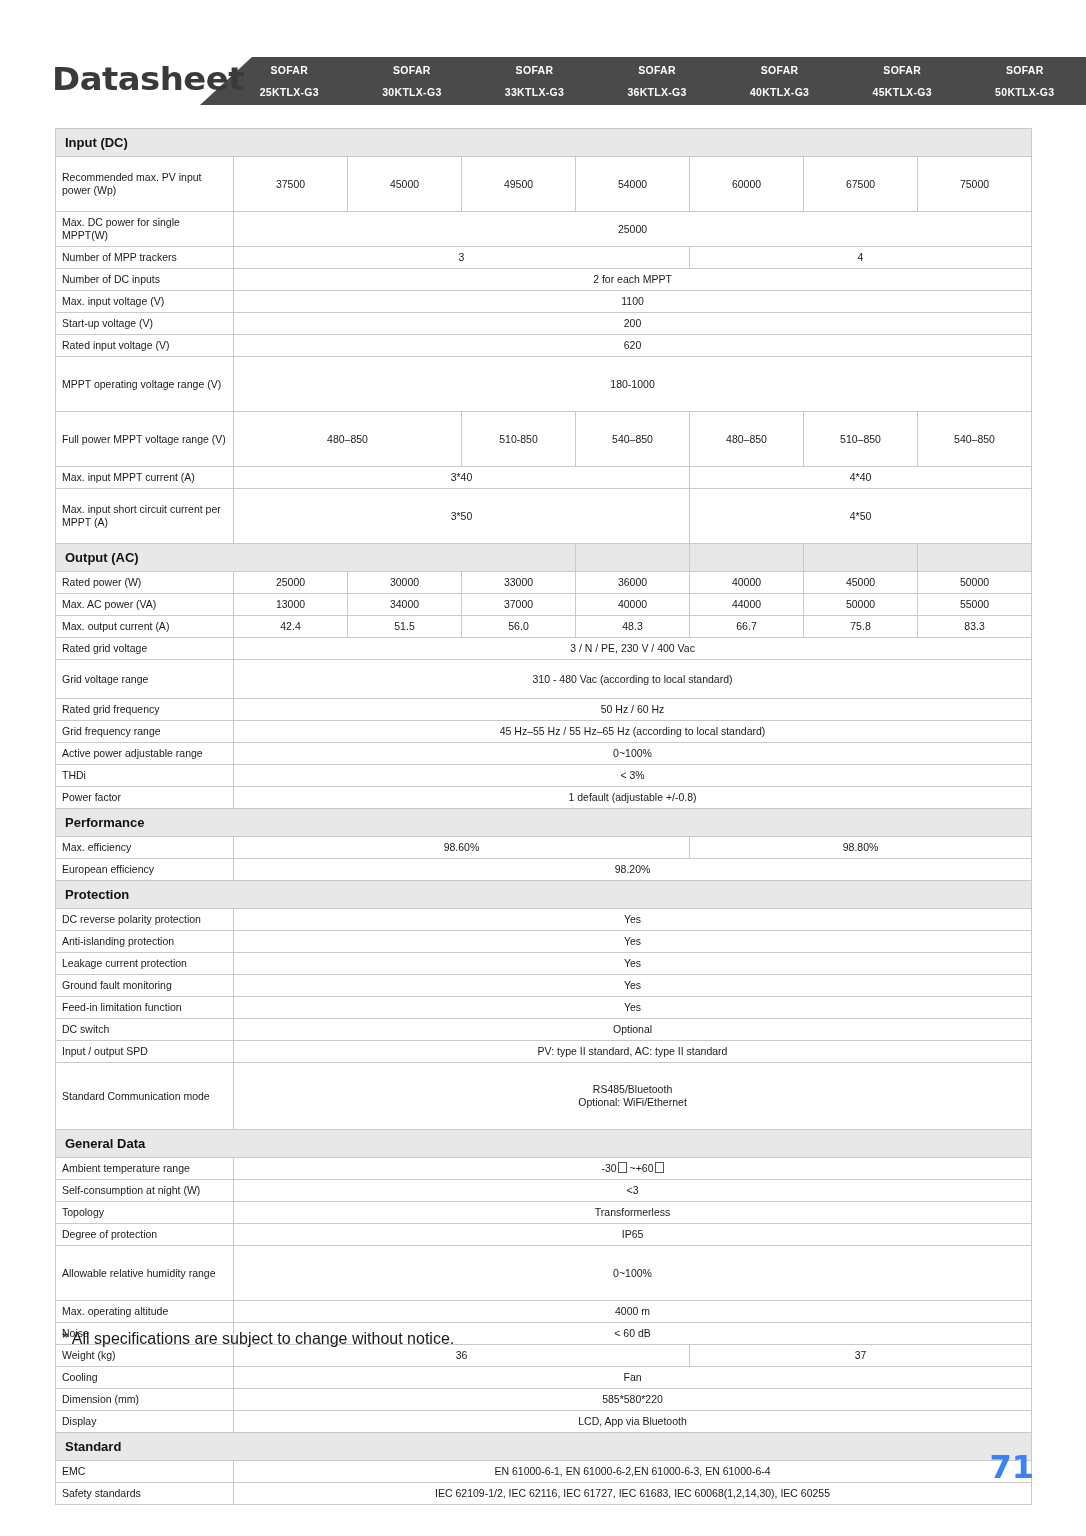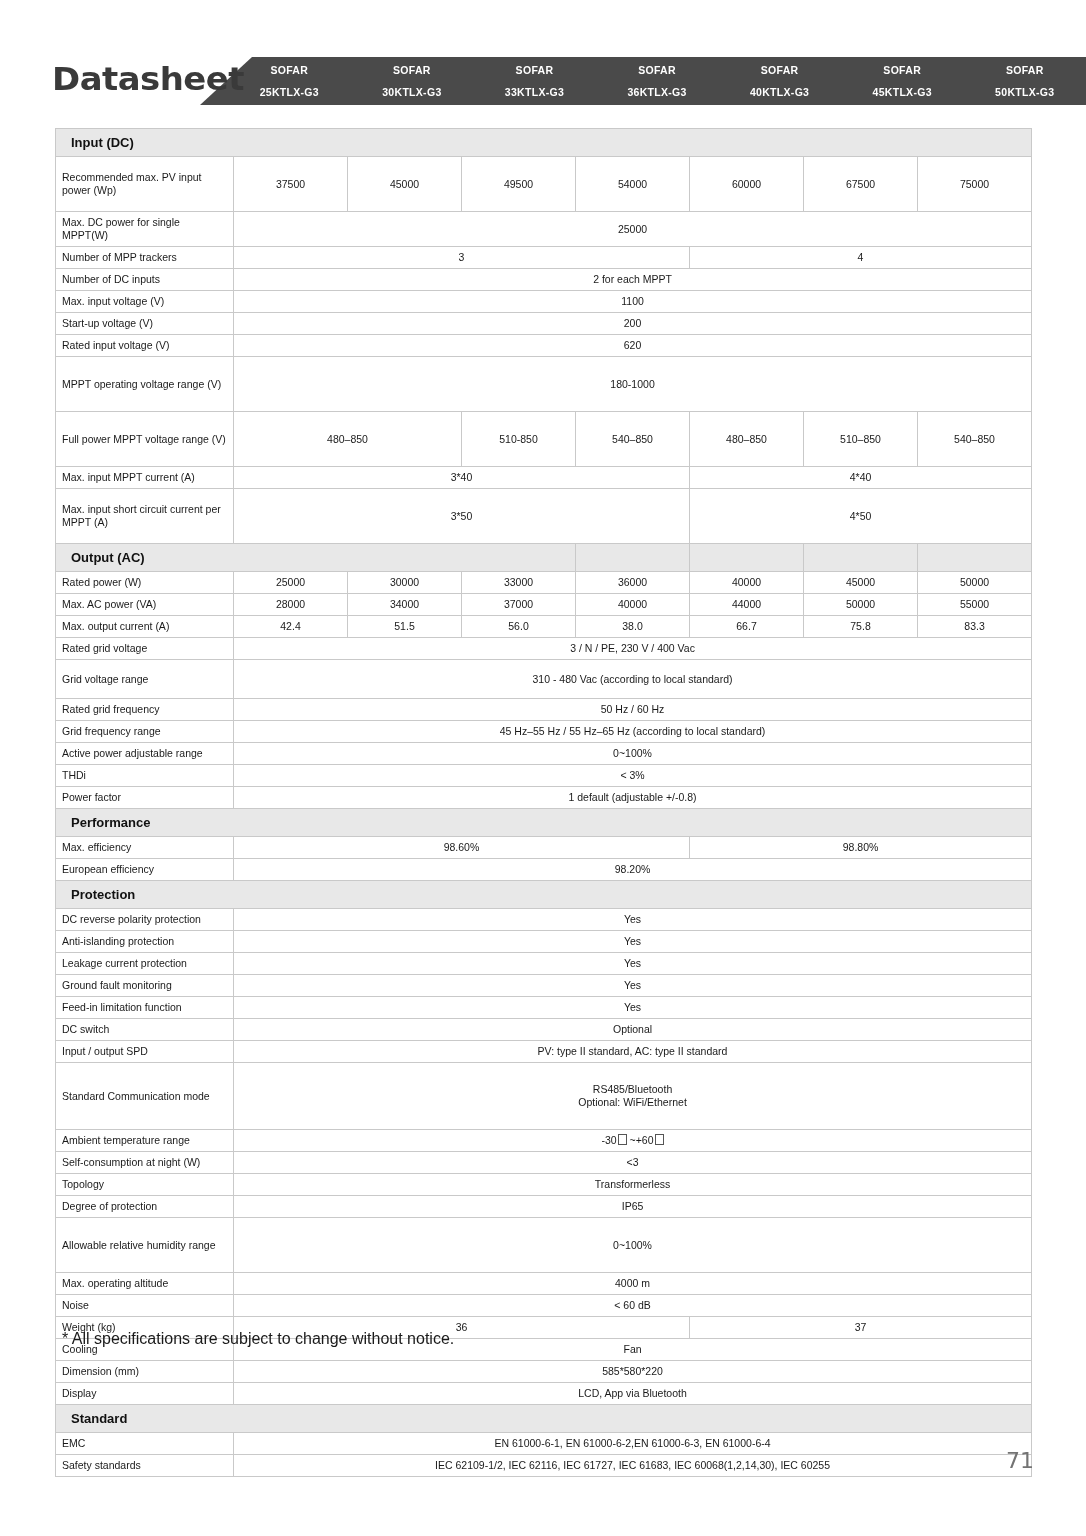--- a/index.html
+++ b/index.html
@@ -104,7 +104,7 @@
     font-weight: bold;
     font-size: 13px;
     line-height: 17px;
-    padding: 5px 15px;
+    padding: 5px 9px;
     color: #111111;
     border-color: #c9c9c9;
   }

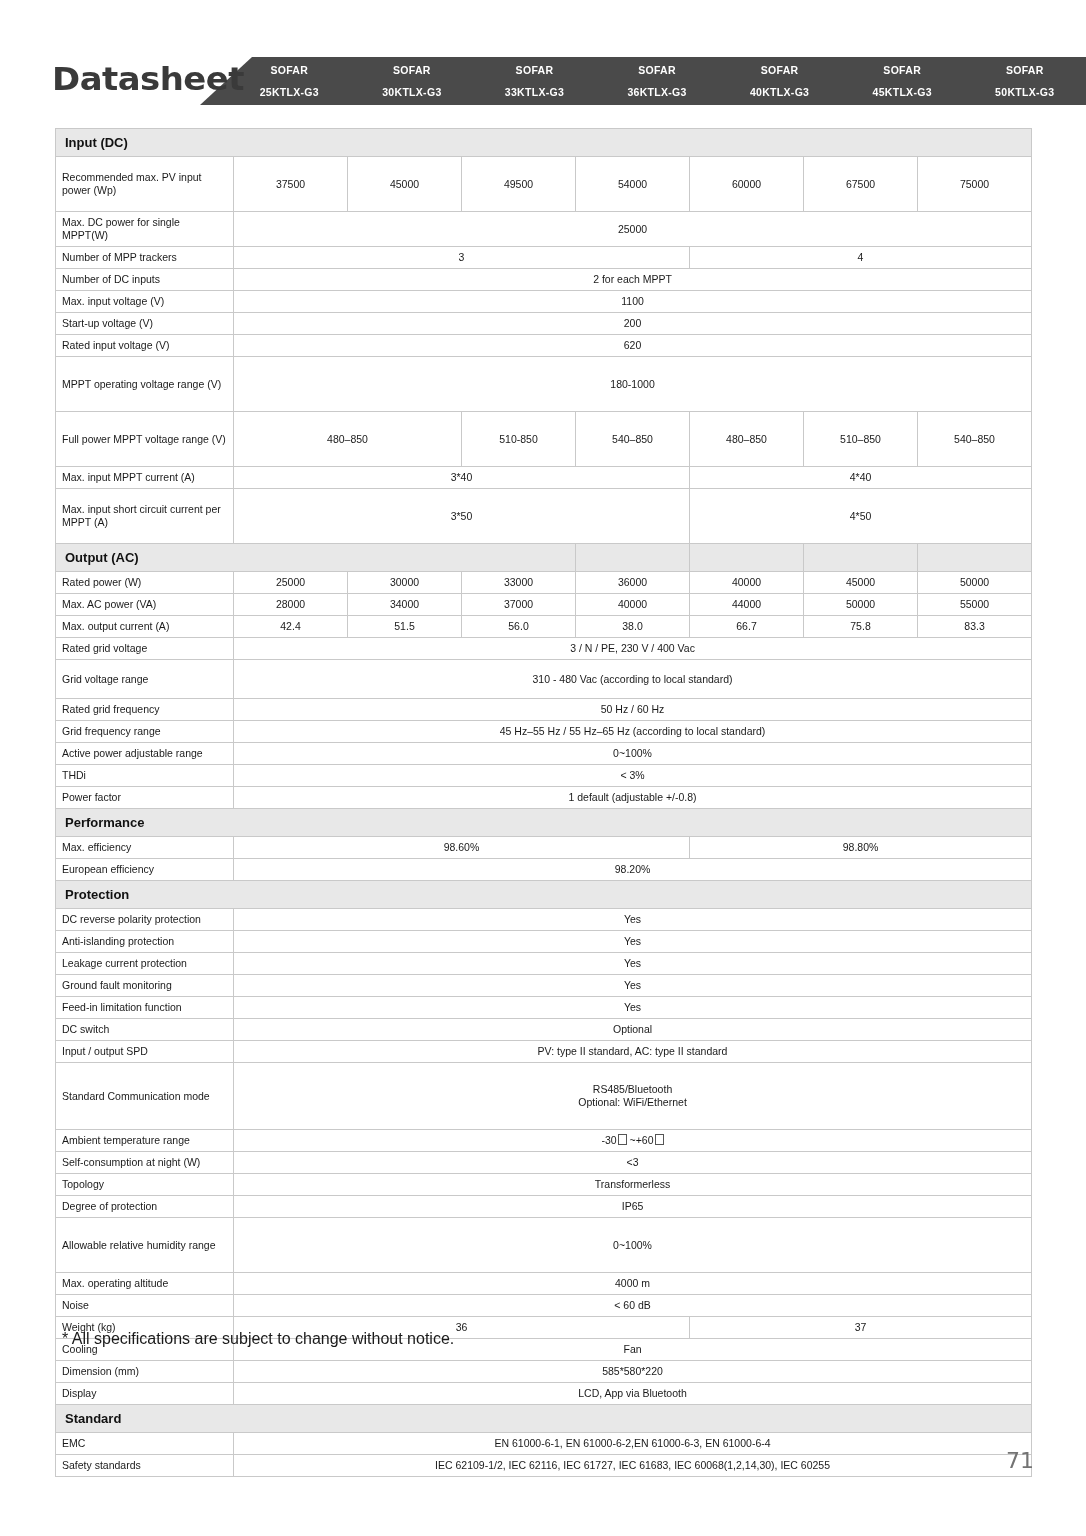--- a/index.html
+++ b/index.html
@@ -275,7 +275,7 @@
   </tr>
   <tr>
     <td class="label">Max. AC power (VA)</td>
-    <td class="val">28000</td>
+    <td class="val">13000</td>
     <td class="val">34000</td>
     <td class="val">37000</td>
     <td class="val">40000</td>

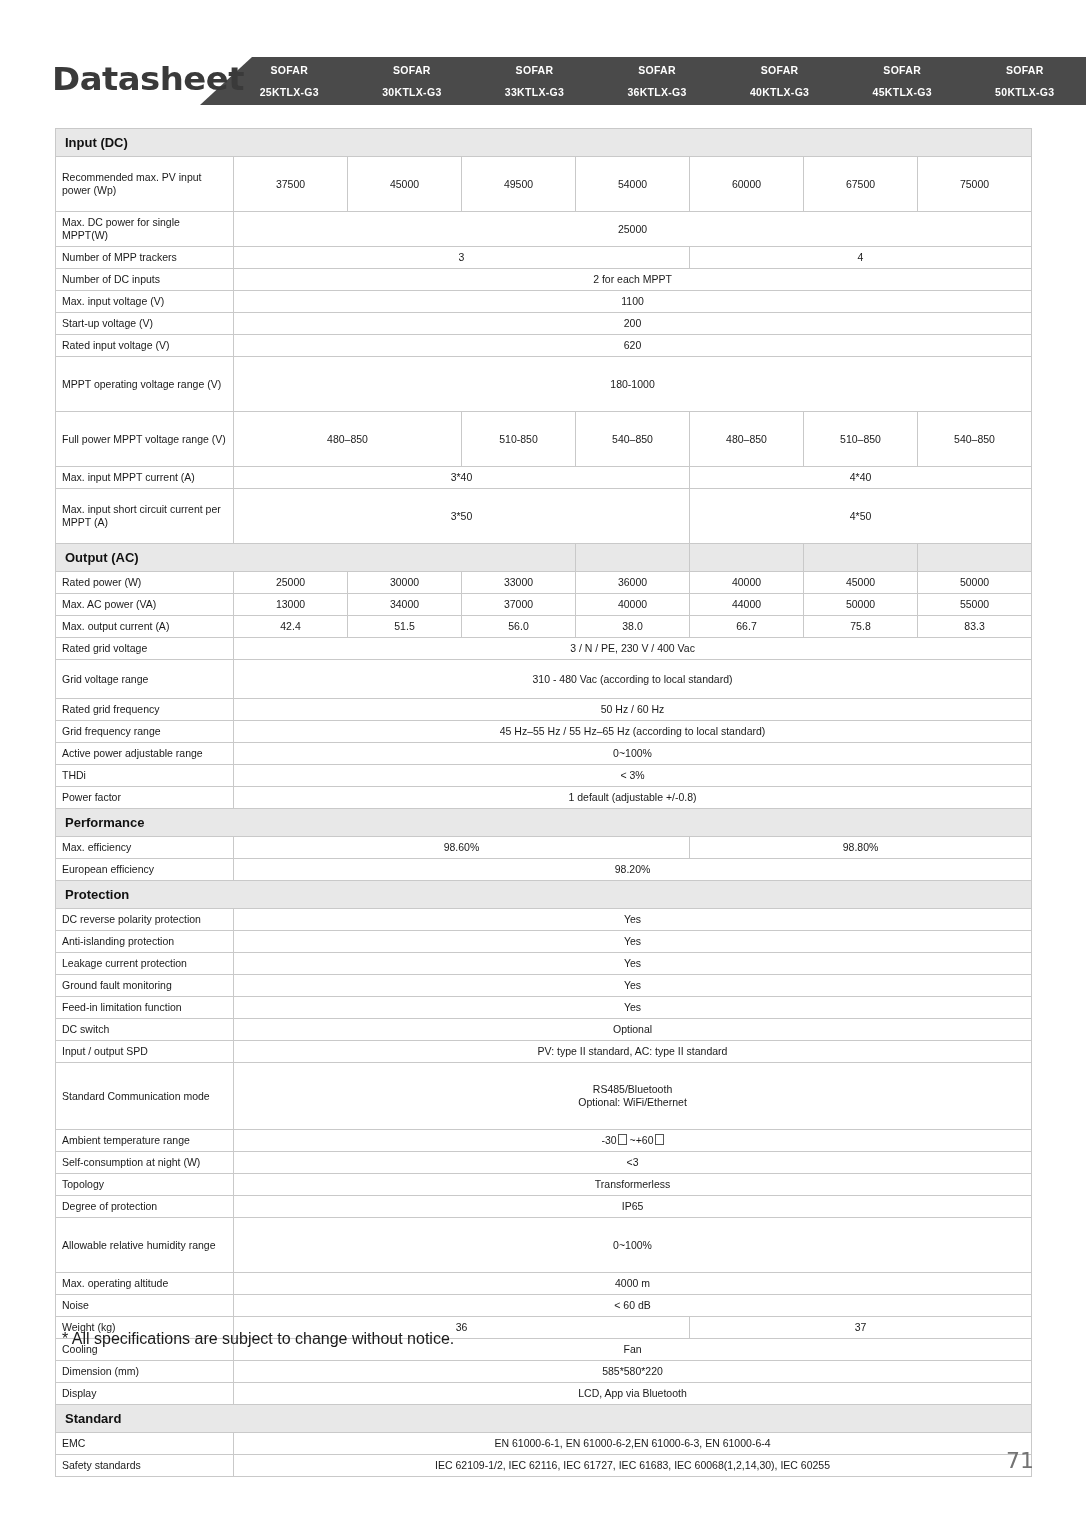--- a/index.html
+++ b/index.html
@@ -288,7 +288,7 @@
     <td class="val">42.4</td>
     <td class="val">51.5</td>
     <td class="val">56.0</td>
-    <td class="val">38.0</td>
+    <td class="val">48.3</td>
     <td class="val">66.7</td>
     <td class="val">75.8</td>
     <td class="val">83.3</td>

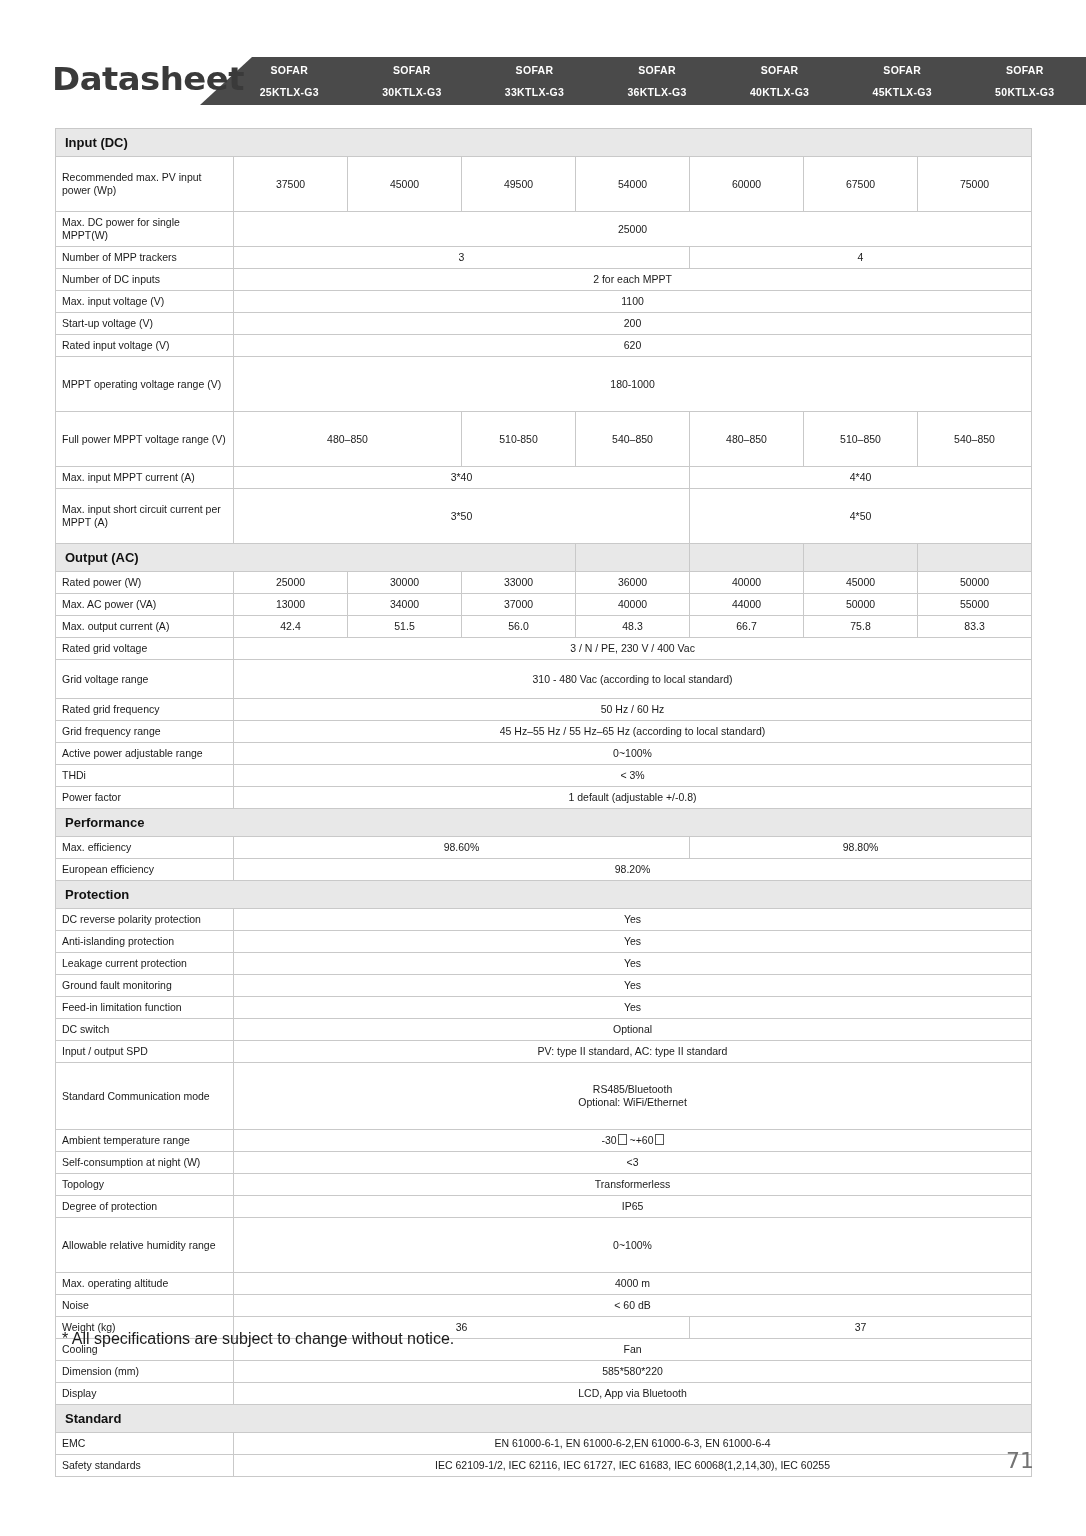--- a/index.html
+++ b/index.html
@@ -375,6 +375,9 @@
     </td>
   </tr>
 
+  <tr class="section">
+    <td colspan="8">General Data</td>
+  </tr>
   <tr>
     <td class="label">Ambient temperature range</td>
     <td class="val" colspan="7"><span>-30</span><span class="tofu"></span><span> ~+60</span><span class="tofu"></span></td>

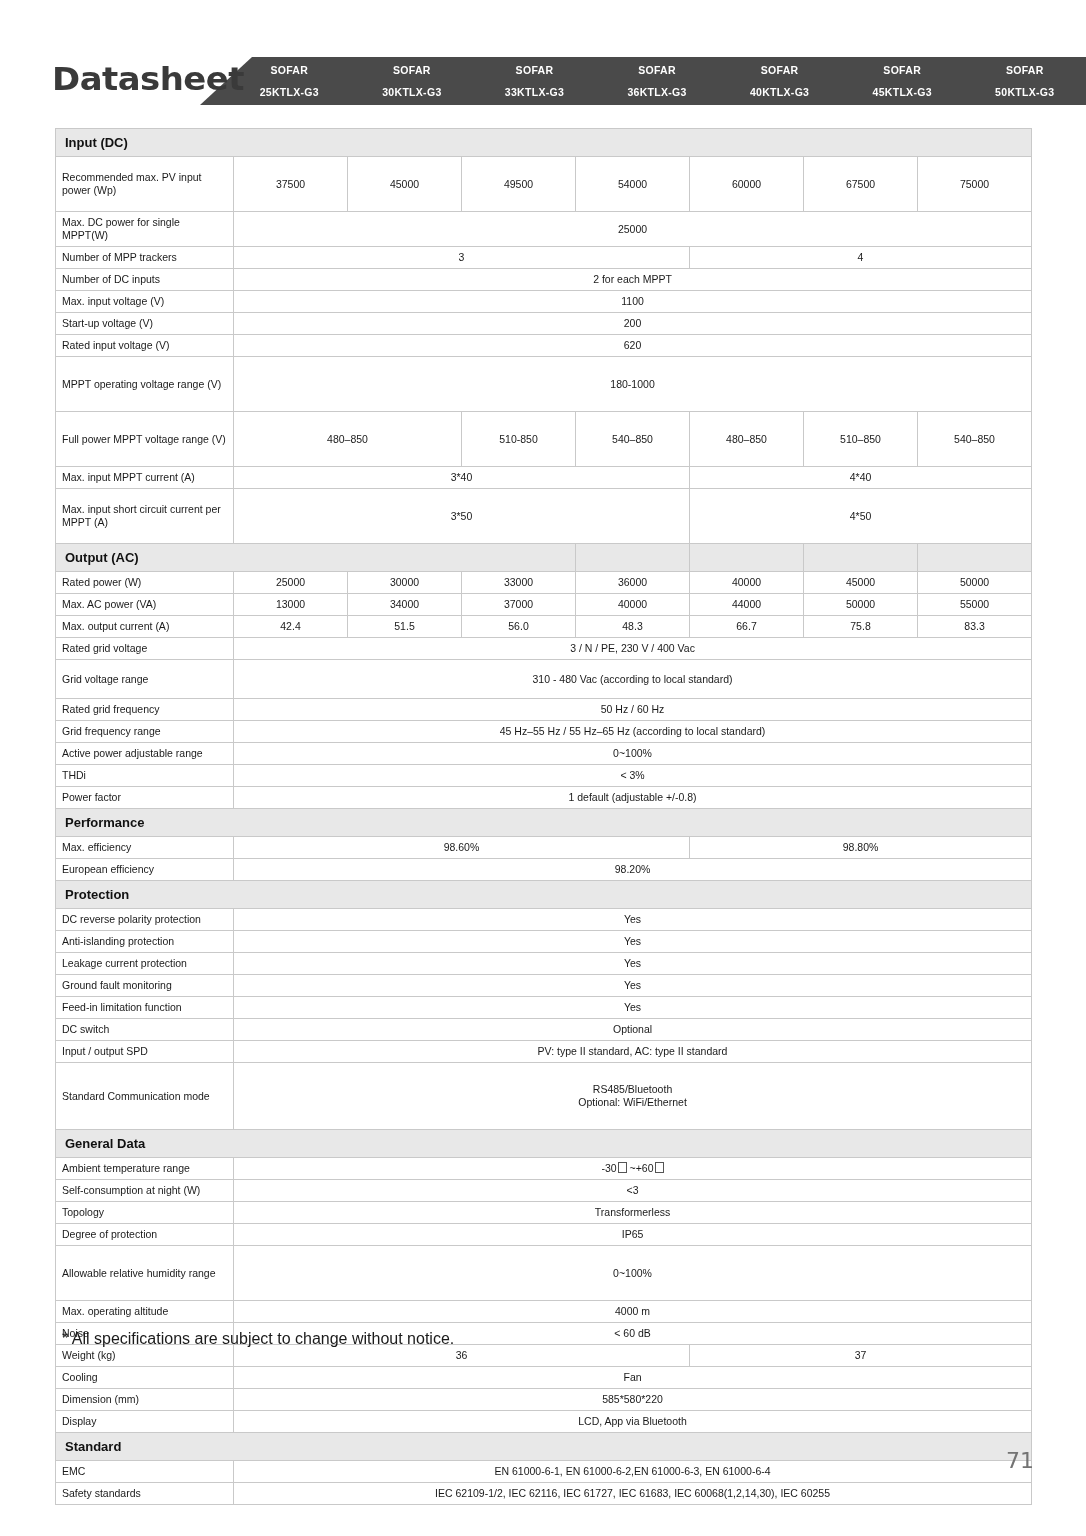--- a/index.html
+++ b/index.html
@@ -128,9 +128,9 @@
     right: 52px;
     top: 1448px;
     font-family: "DejaVu Sans", sans-serif;
-    font-weight: normal;
-    font-size: 22px;
-    color: #737373;
+    font-weight: bold;
+    font-size: 32px;
+    color: #3b82f6;
   }
   .tofu {
     display: inline-block;

